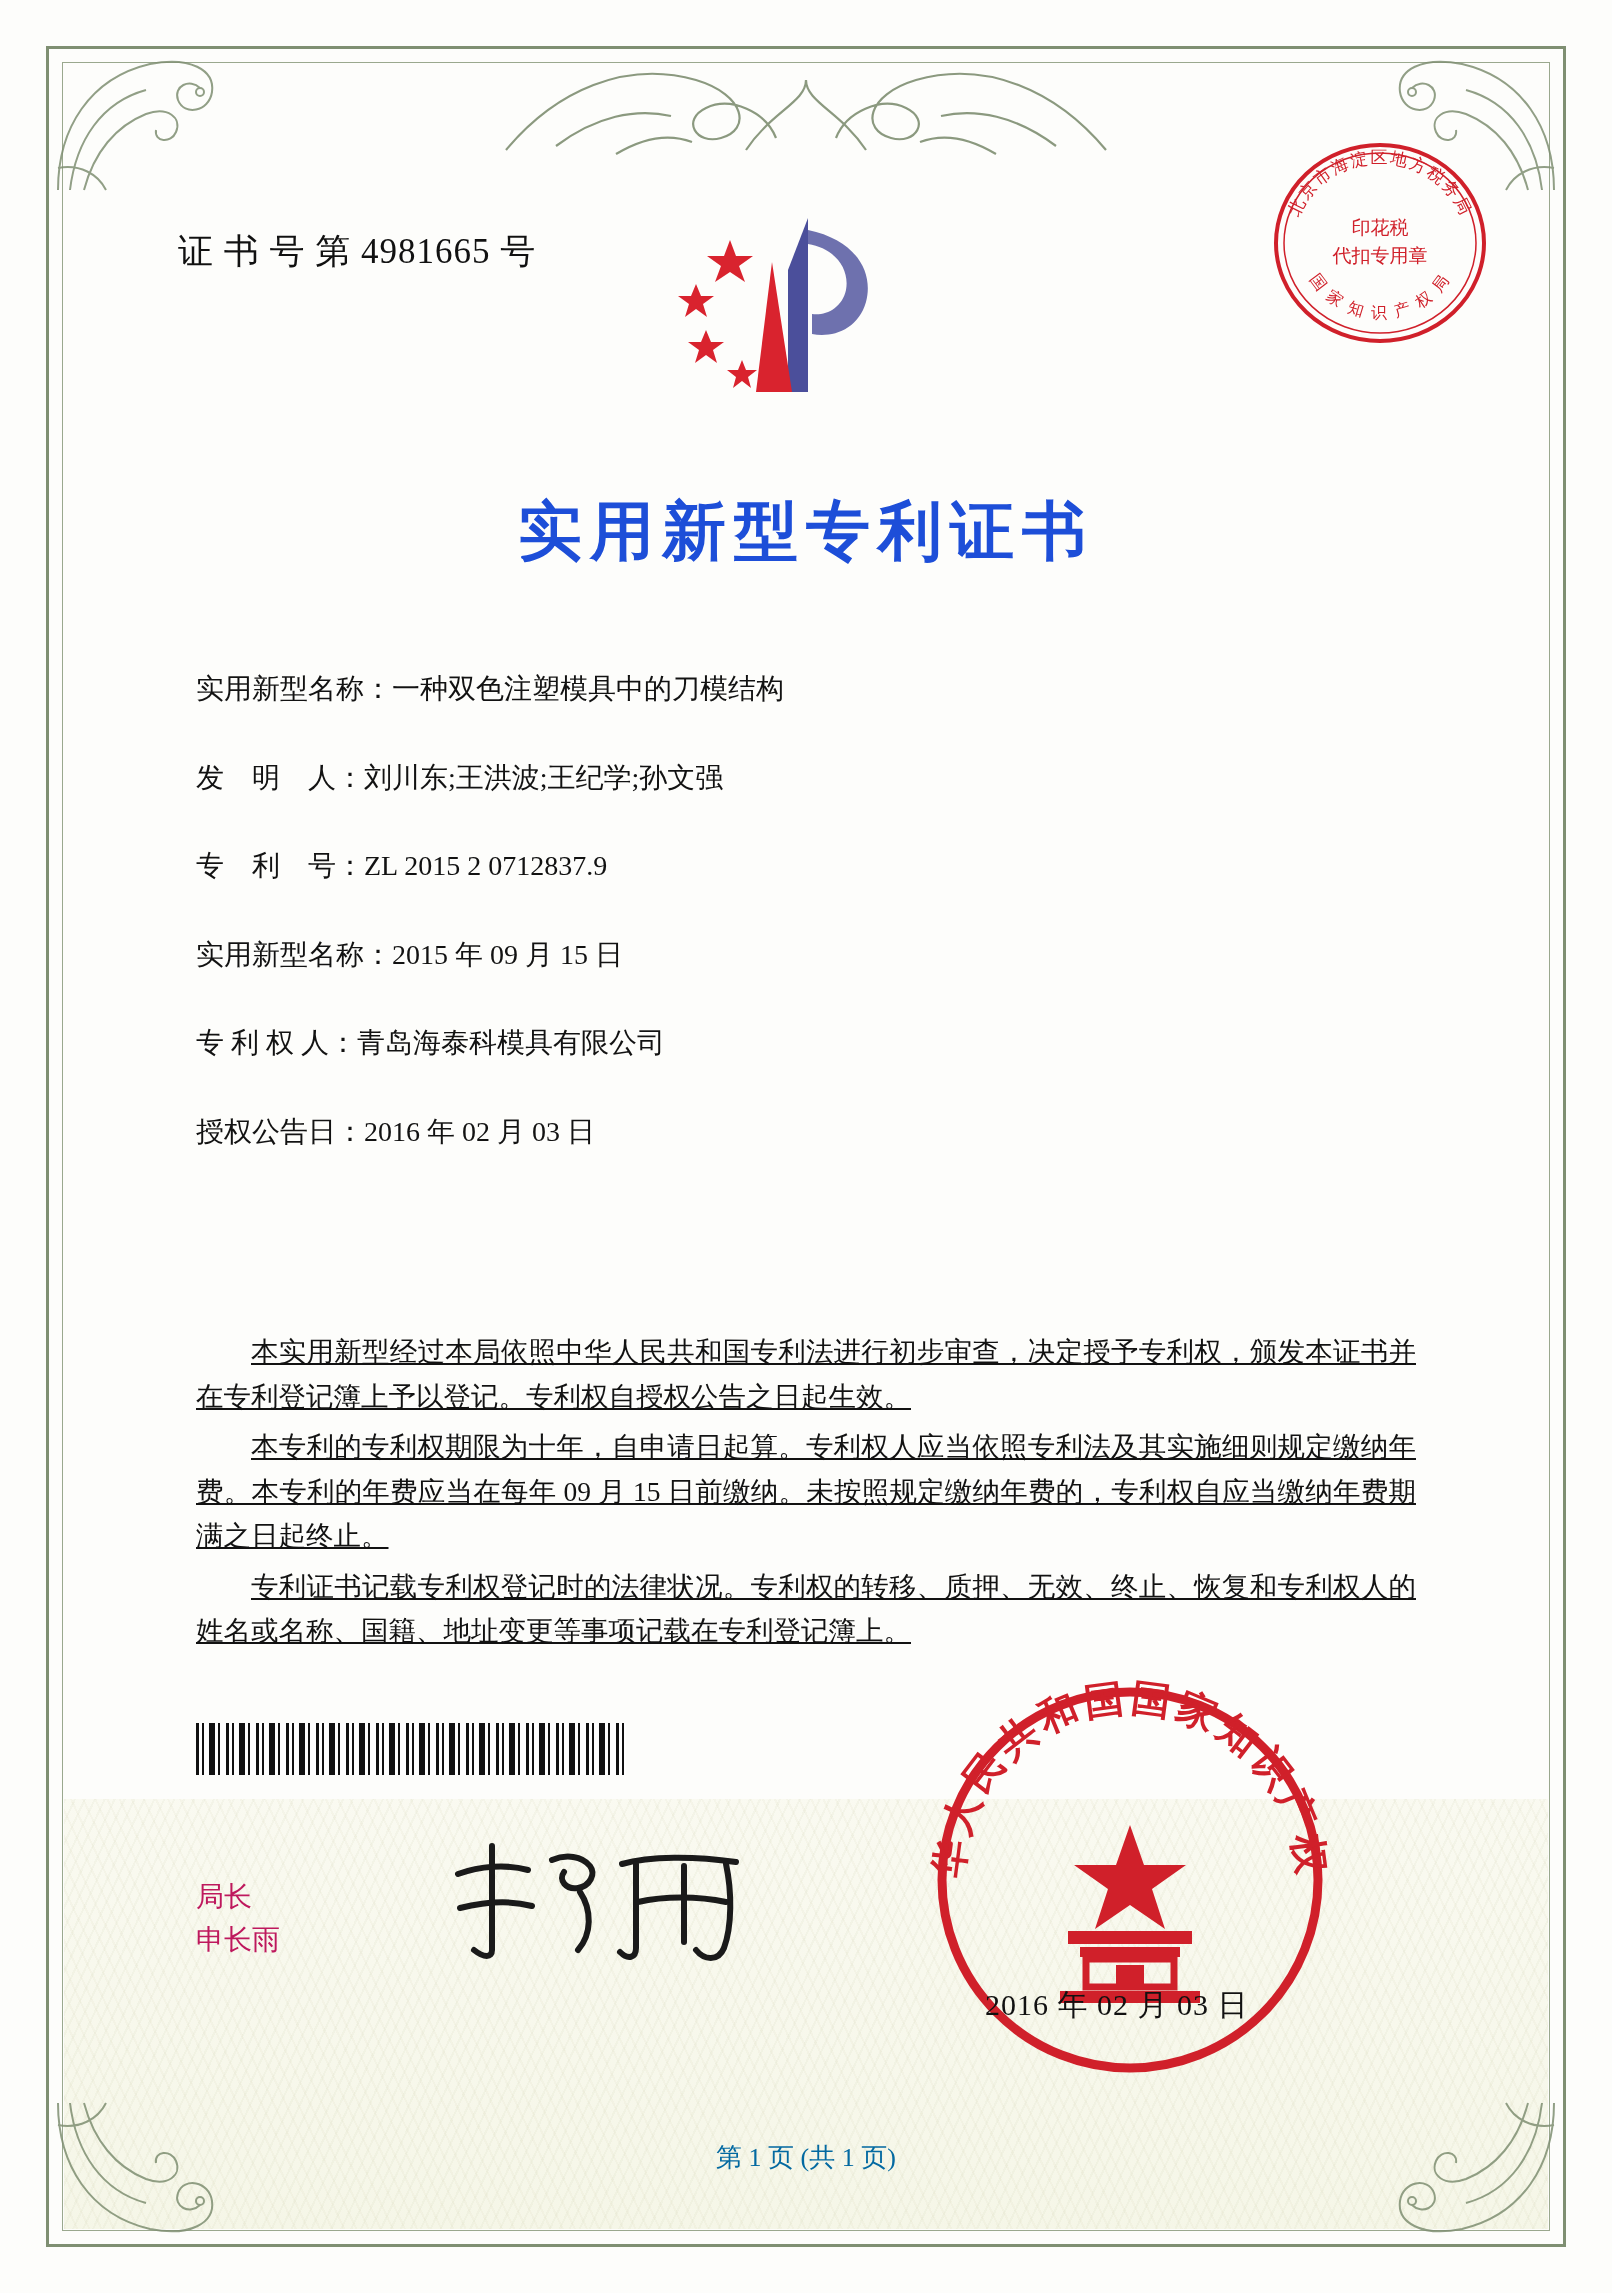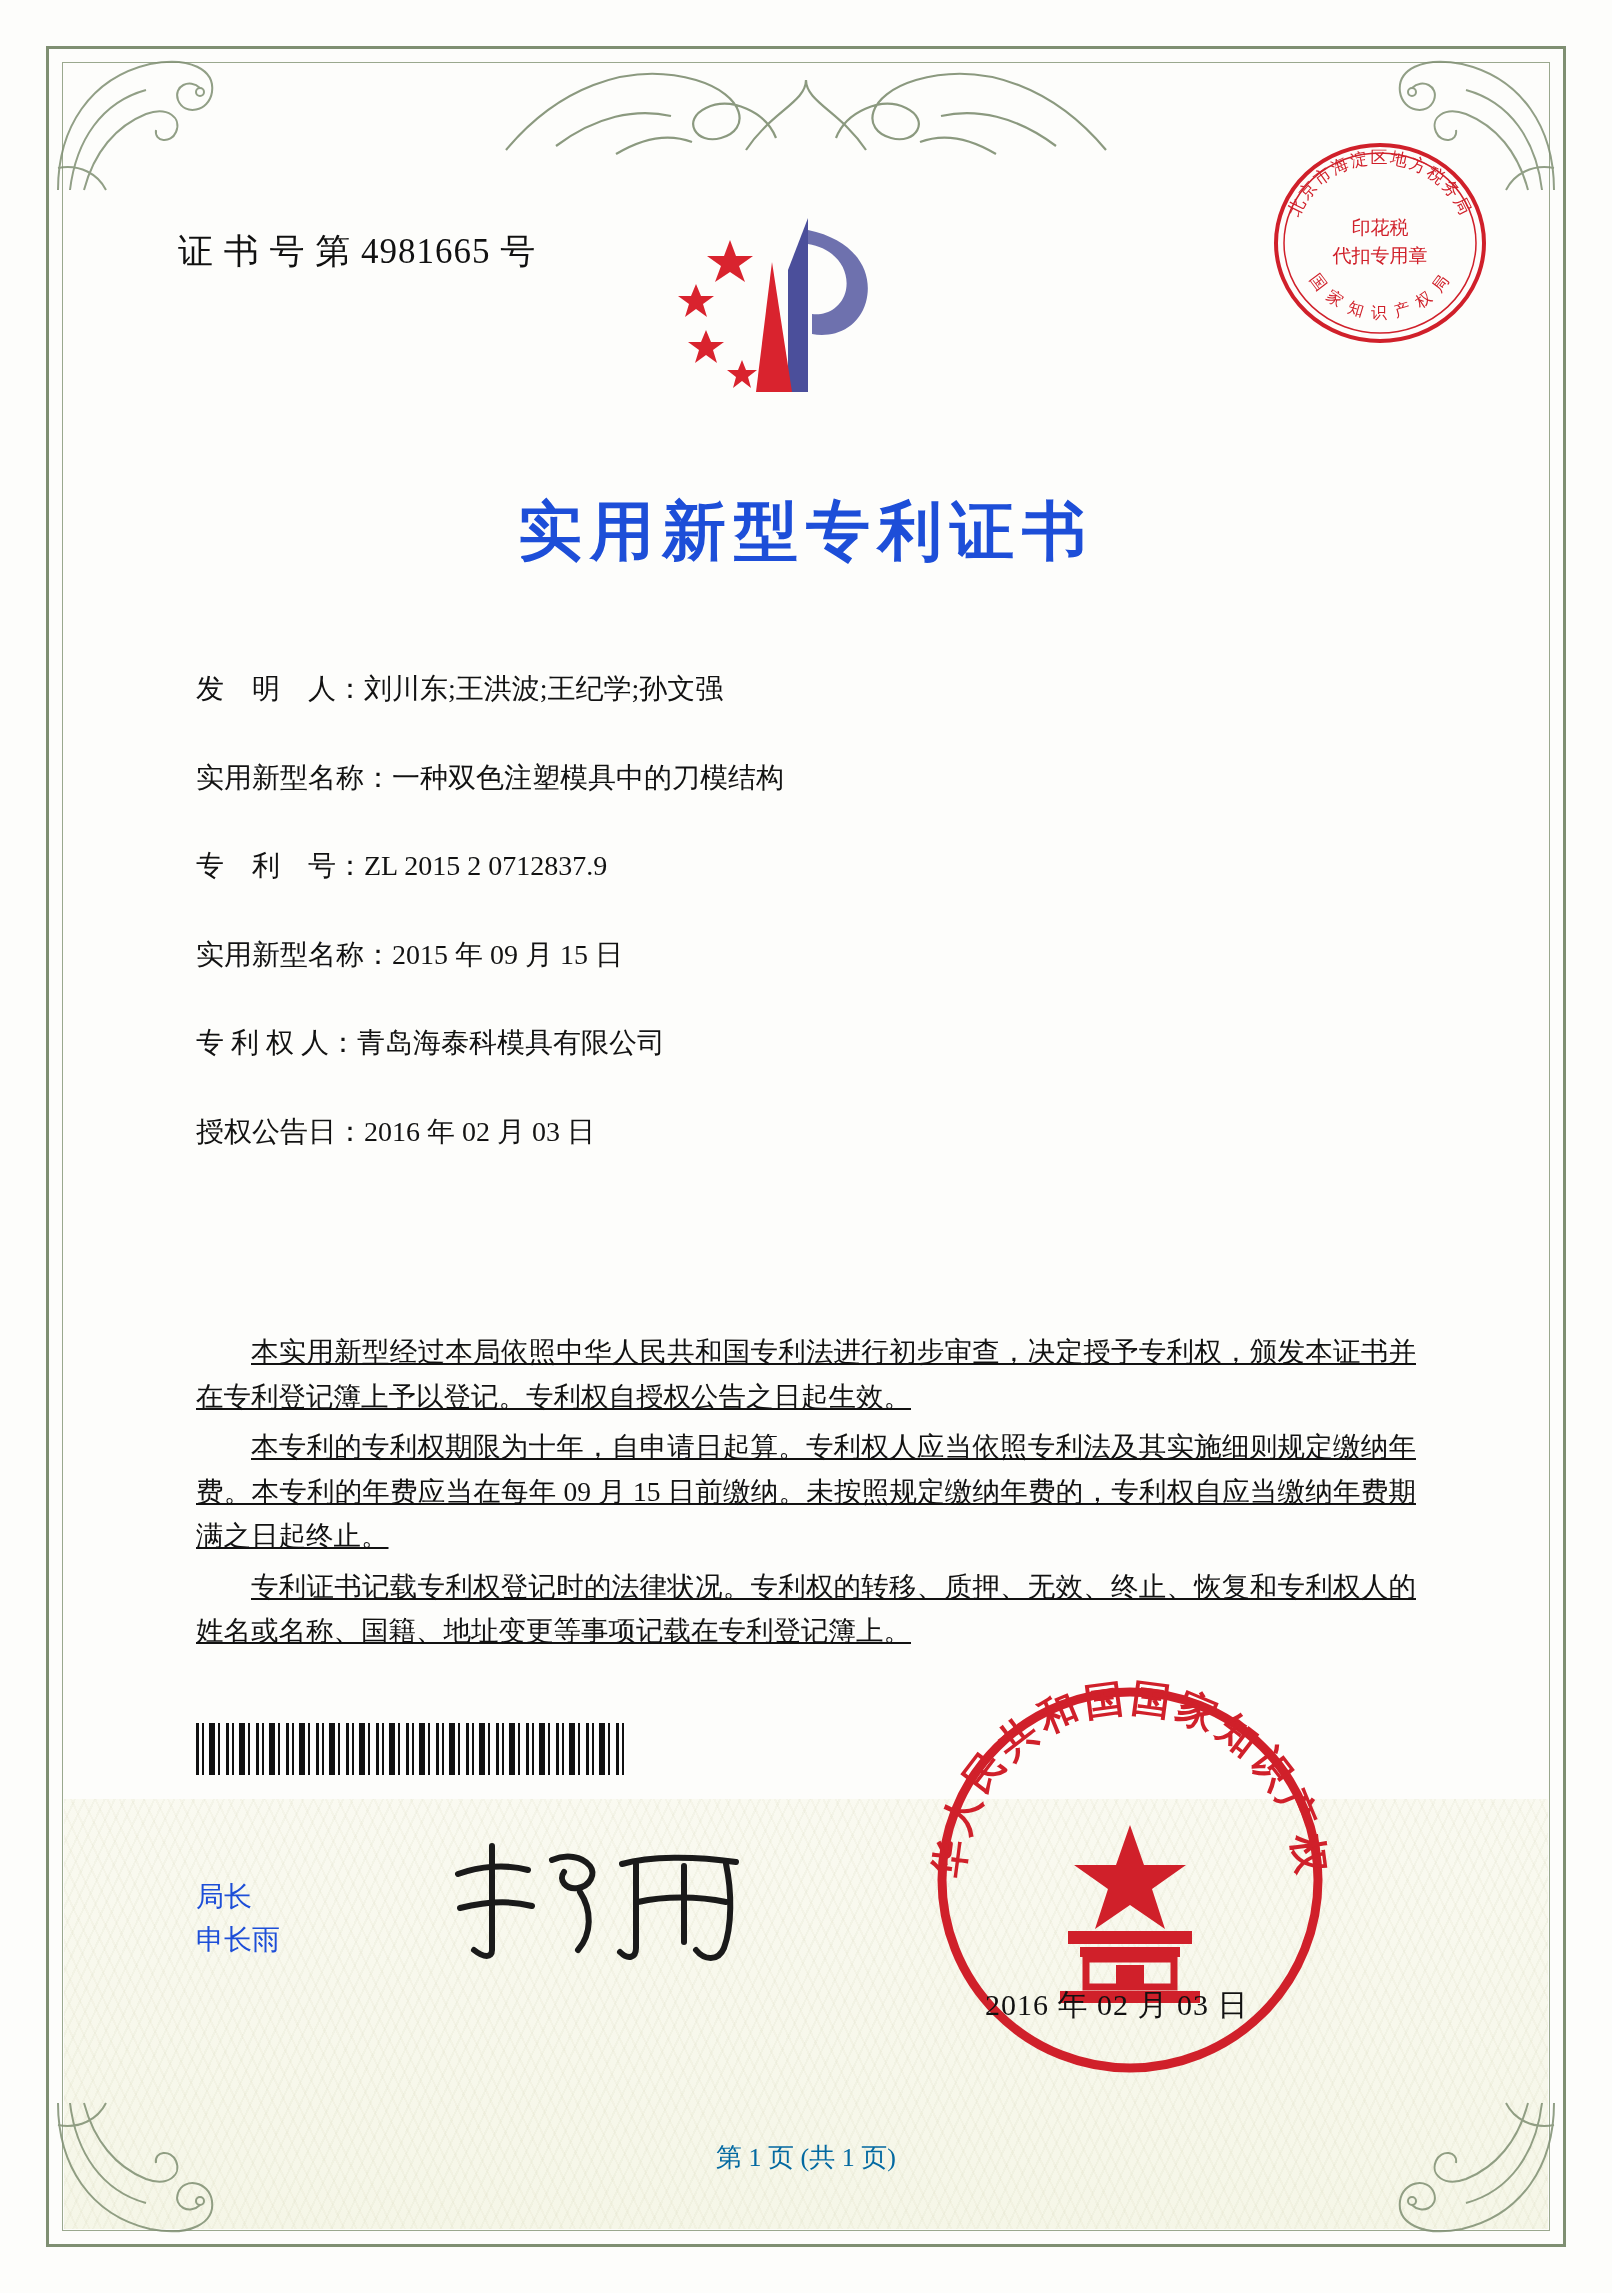--- a/index.html
+++ b/index.html
@@ -306,10 +306,10 @@
 
   <div class="fields">
     <div class="field-row">
+      <span class="field-label">实用新型名称：</span><span class="field-value">一种双色注塑模具中的刀模结构</span>
+    </div>
+    <div class="field-row">
       <span class="field-label">发　明　人：</span><span class="field-value">刘川东;王洪波;王纪学;孙文强</span>
-    </div>
-    <div class="field-row">
-      <span class="field-label">实用新型名称：</span><span class="field-value">一种双色注塑模具中的刀模结构</span>
     </div>
     <div class="field-row">
       <span class="field-label">专　利　号：</span><span class="field-value">ZL 2015 2 0712837.9</span>

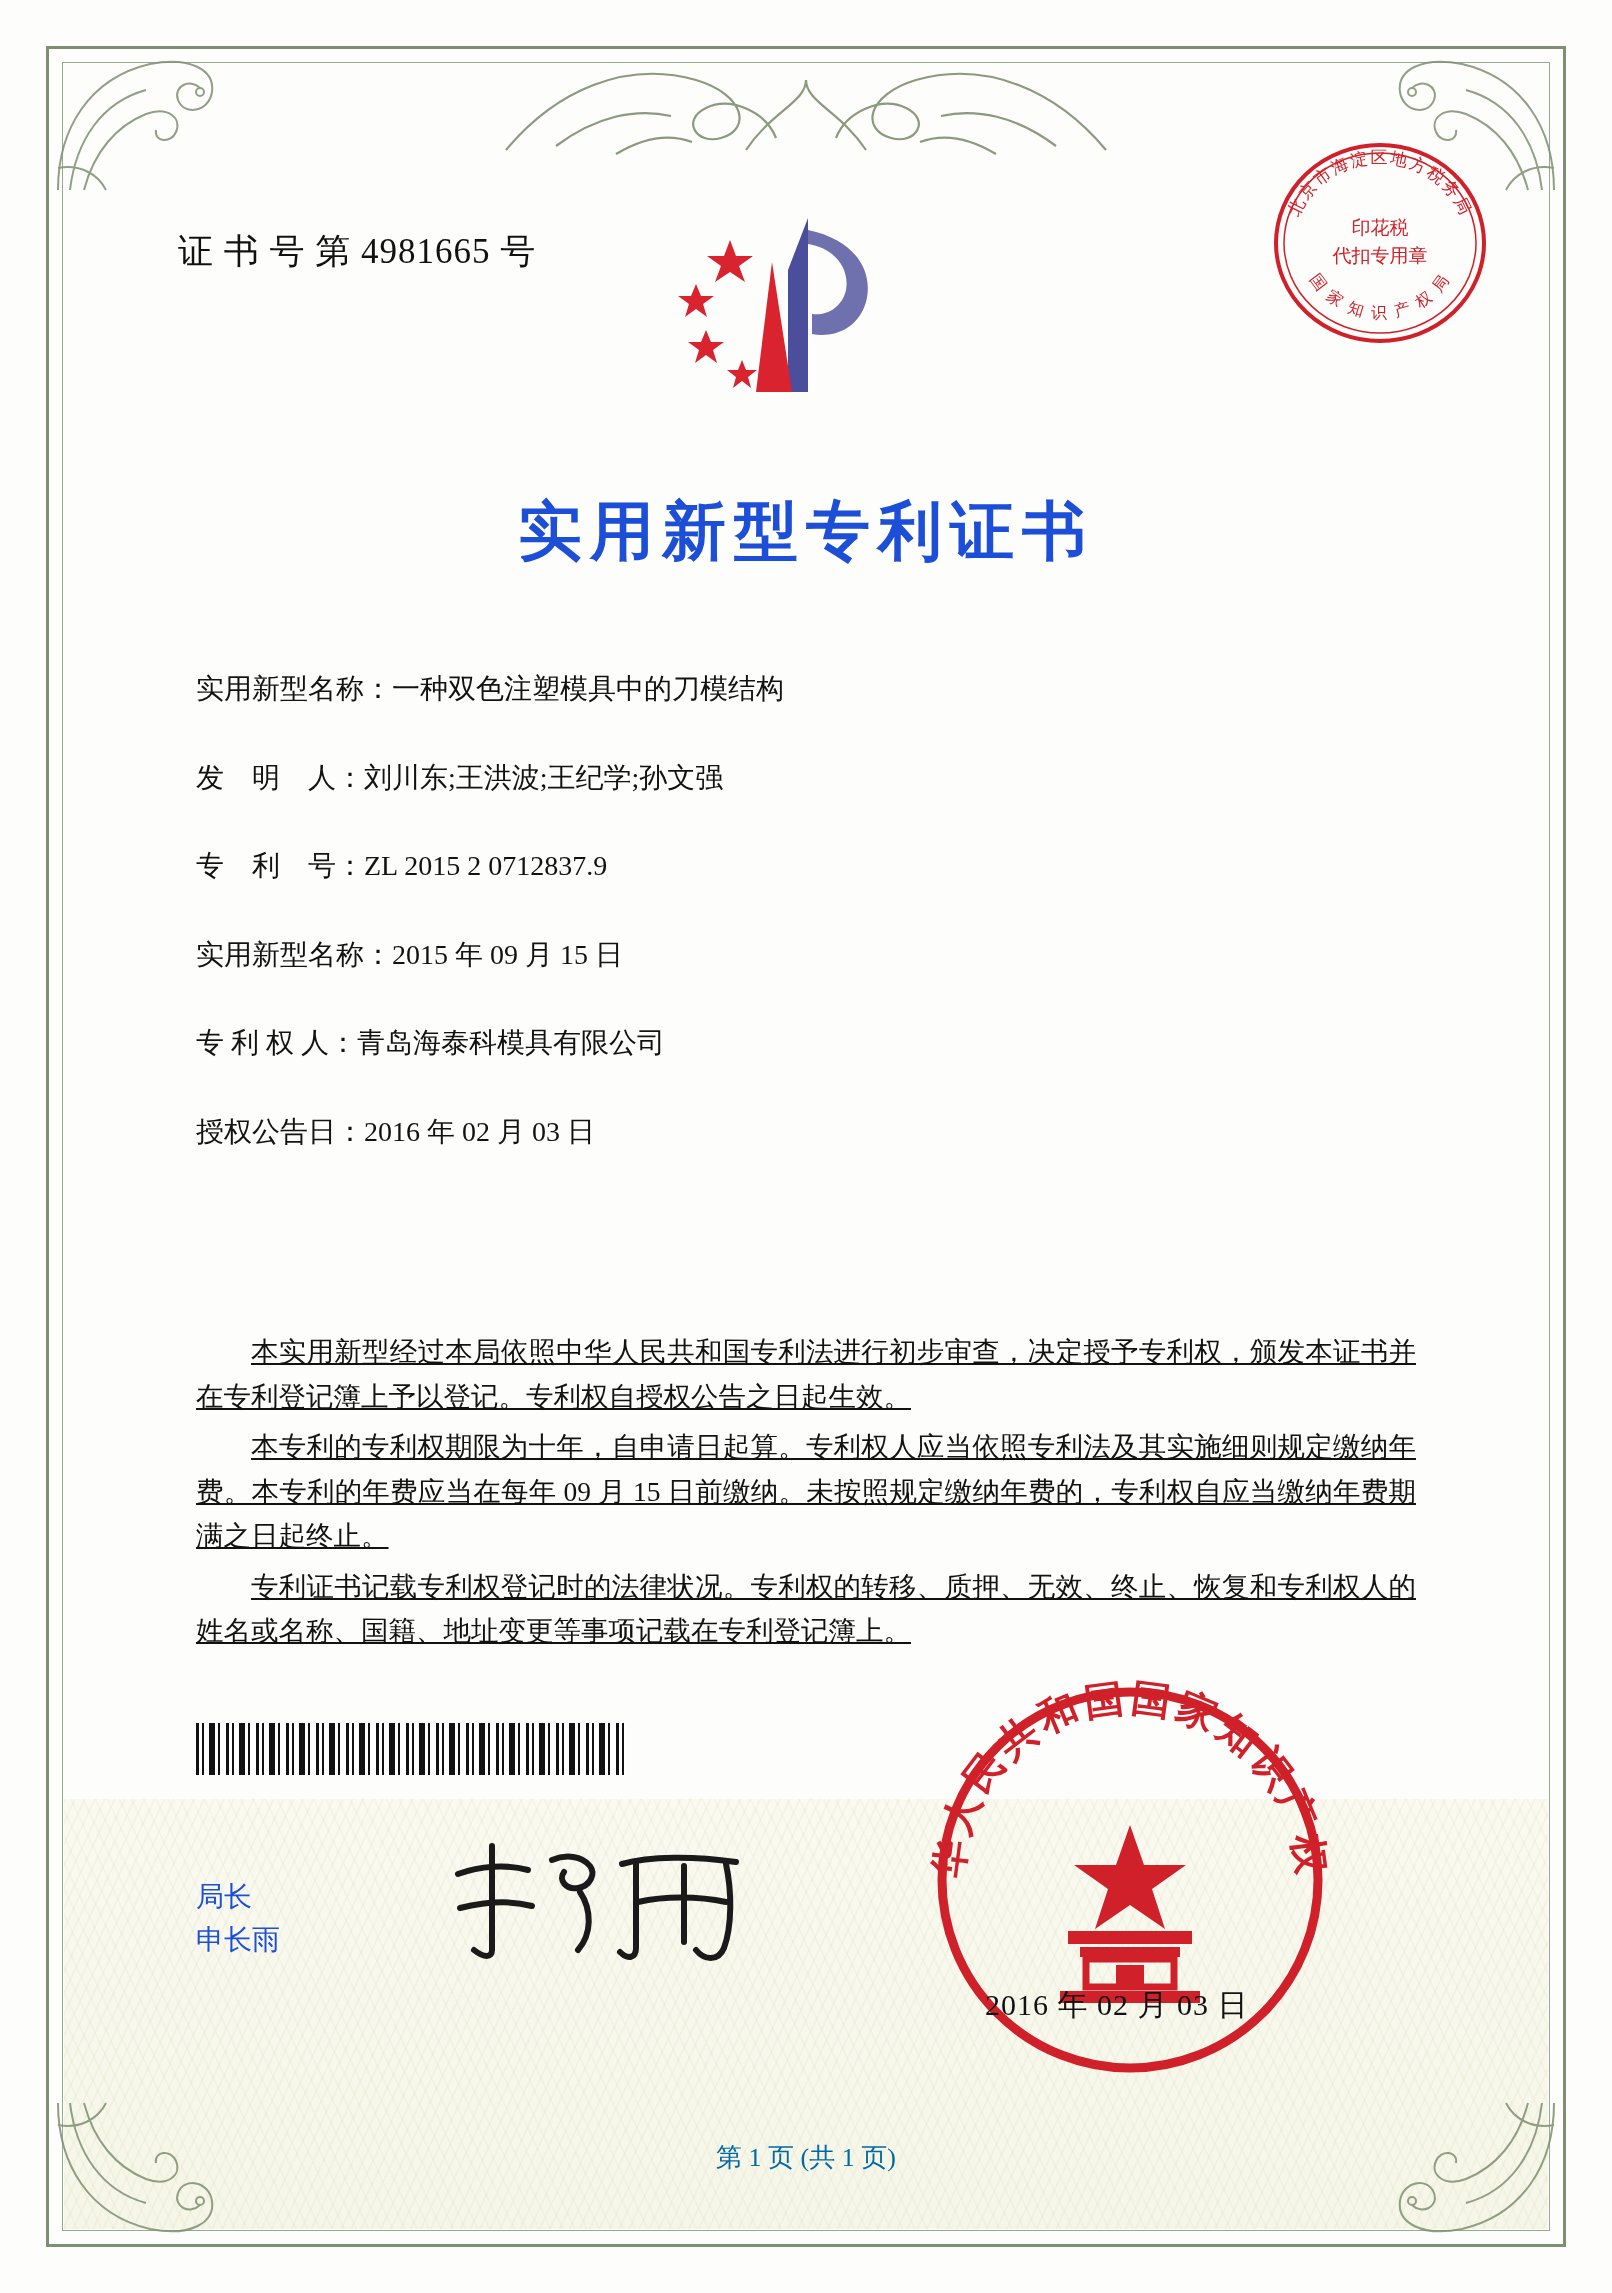--- a/index.html
+++ b/index.html
@@ -174,7 +174,7 @@
     top: 1875px;
     font-size: 28px;
     line-height: 1.55;
-    color: #1d4ed8;
+    color: #be185d;
   }
   .signature {
     position: absolute;

